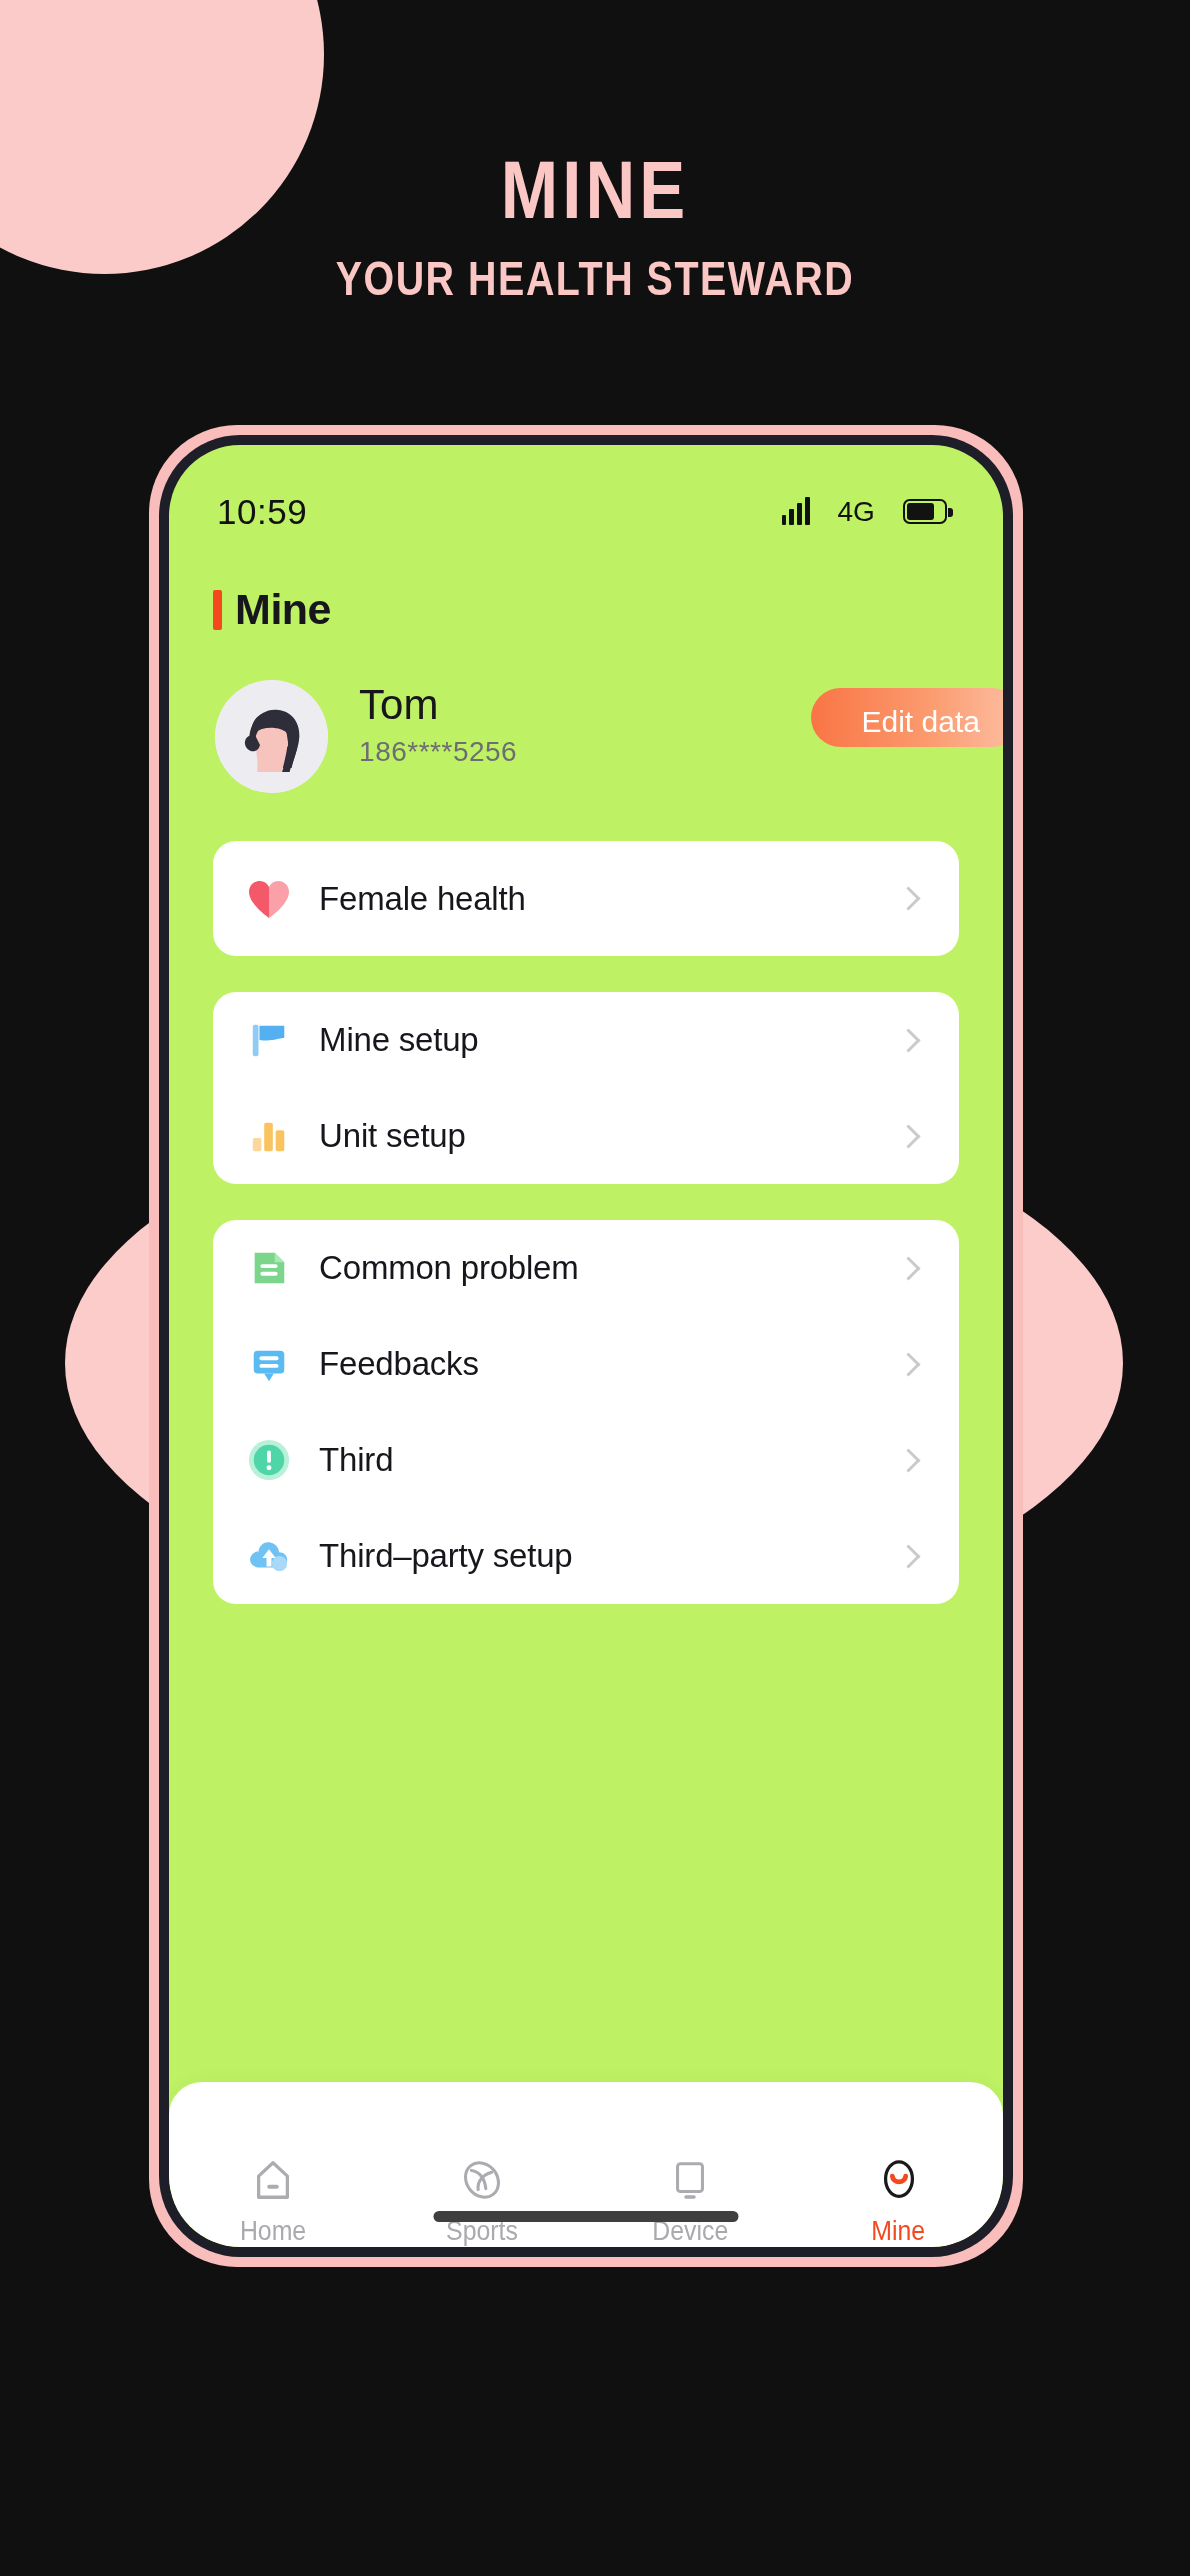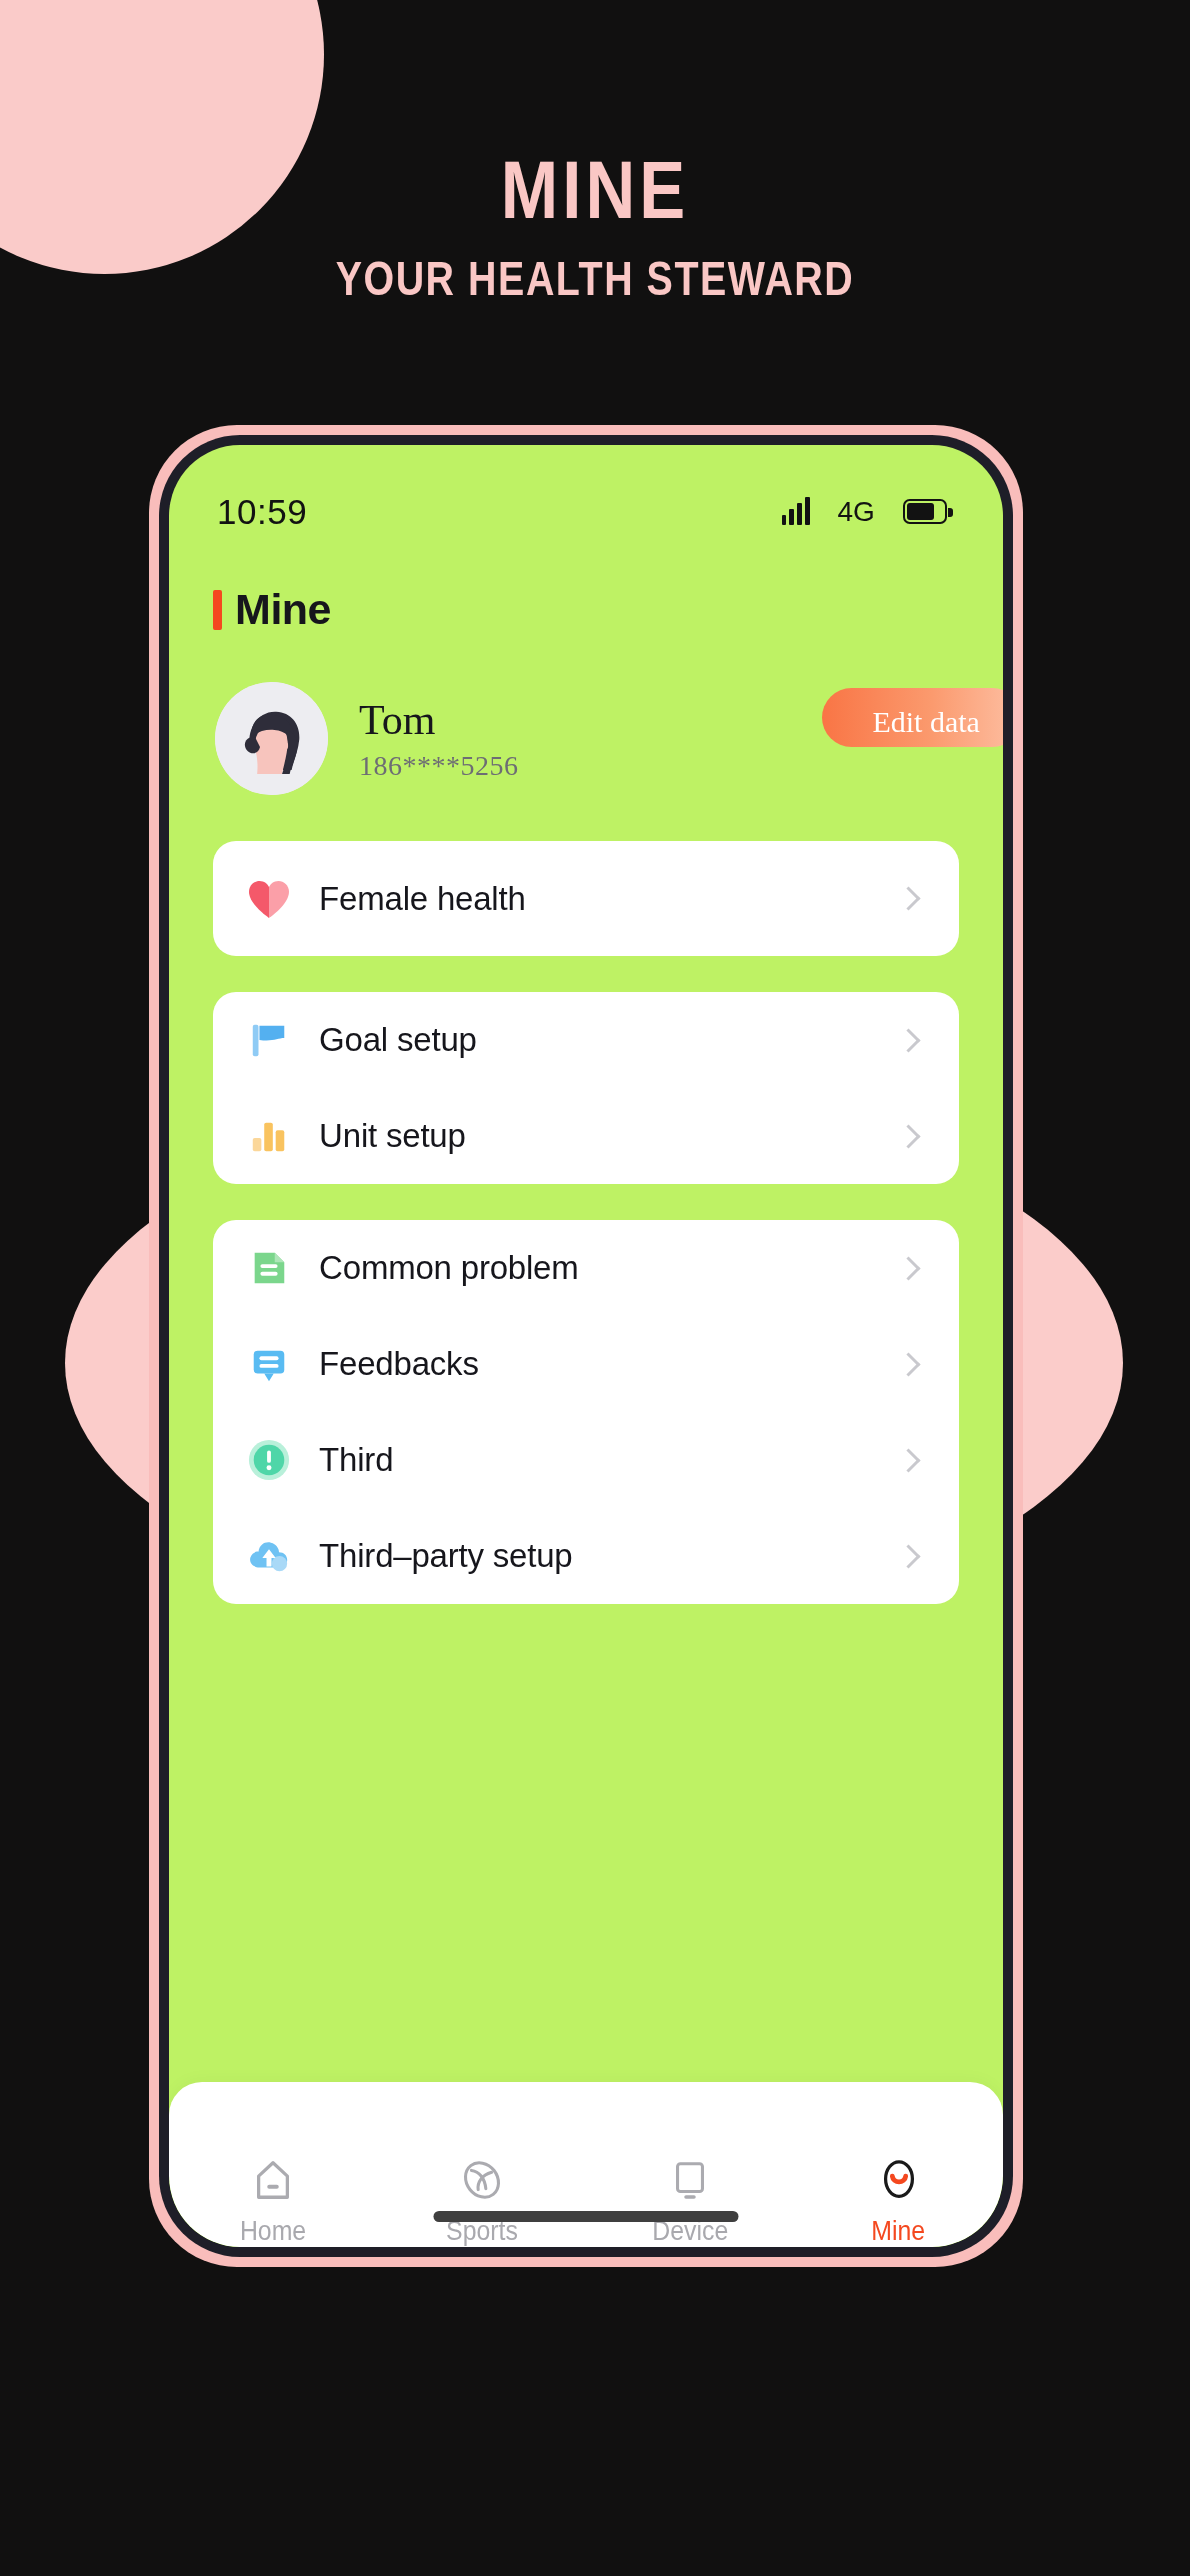--- a/index.html
+++ b/index.html
@@ -189,10 +189,9 @@
   #profile-row {
     position: relative;
     display: flex;
-    align-items: center;
+    align-items: flex-start;
     padding: 46px 0 0 46px;
     height: 163px;
-    font-family: Liberation Serif, serif;
   }
   #avatar {
     position: relative;

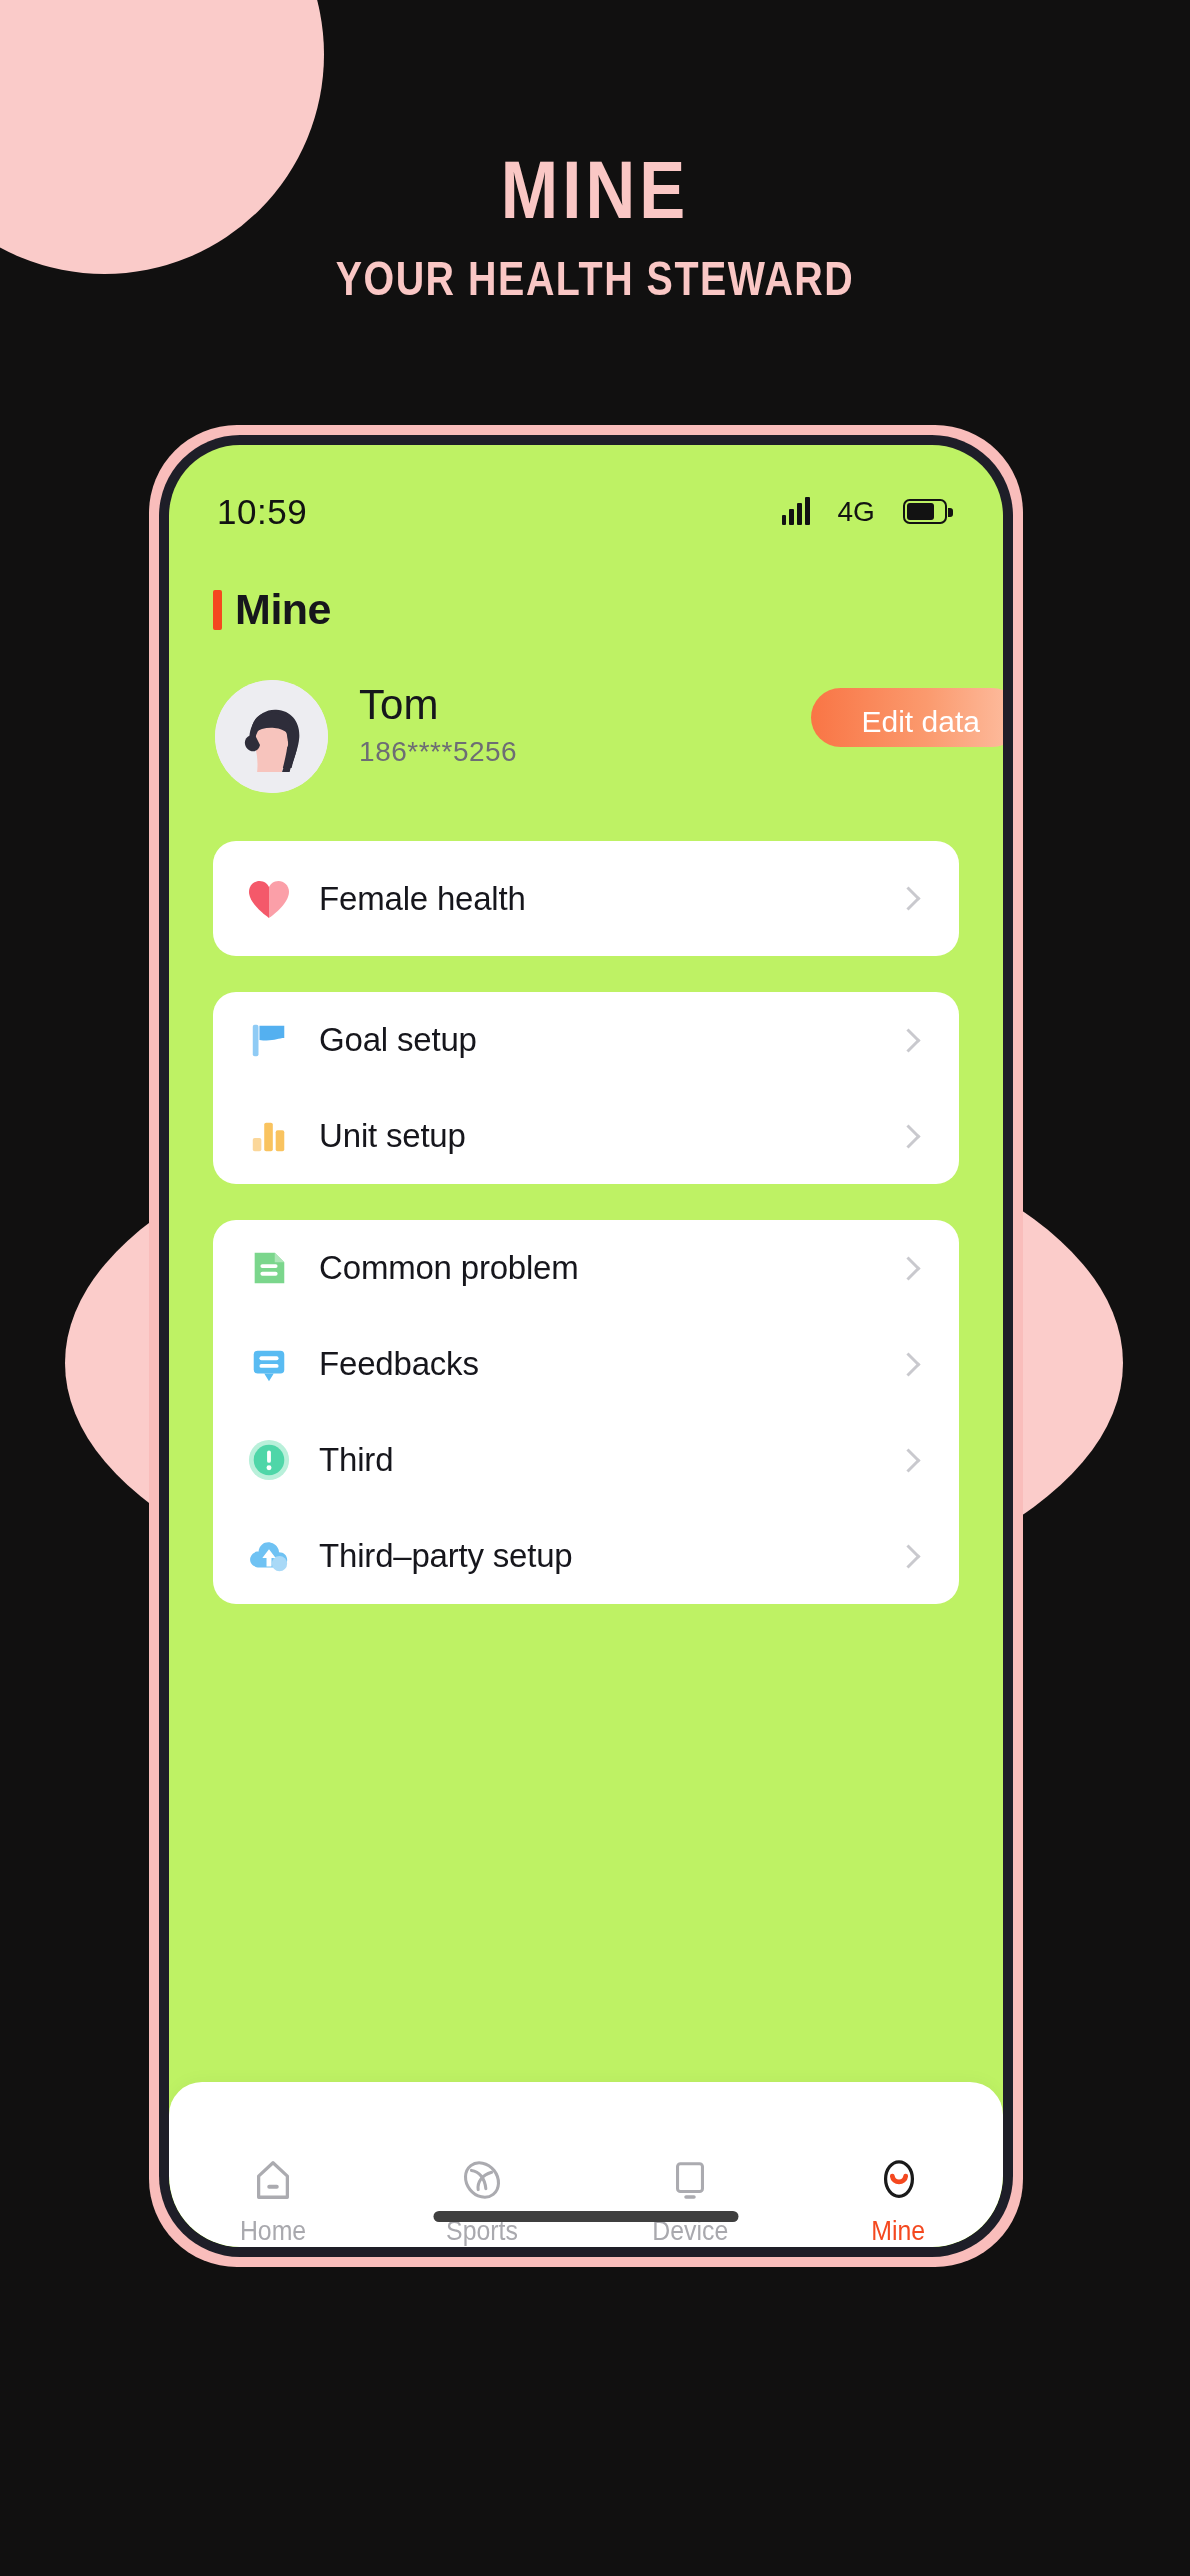--- a/index.html
+++ b/index.html
@@ -401,7 +401,7 @@
             <path d="M12 7 H38 L38 20 C31 20 26 24 12 22 Z" fill="#54B0F0"></path>
           </svg>
         </span>
-        <span class="row-label">Goal setup</span>
+        <span class="row-label">Mine setup</span>
         <span class="chevron"></span>
       </div>
       <div class="row">

